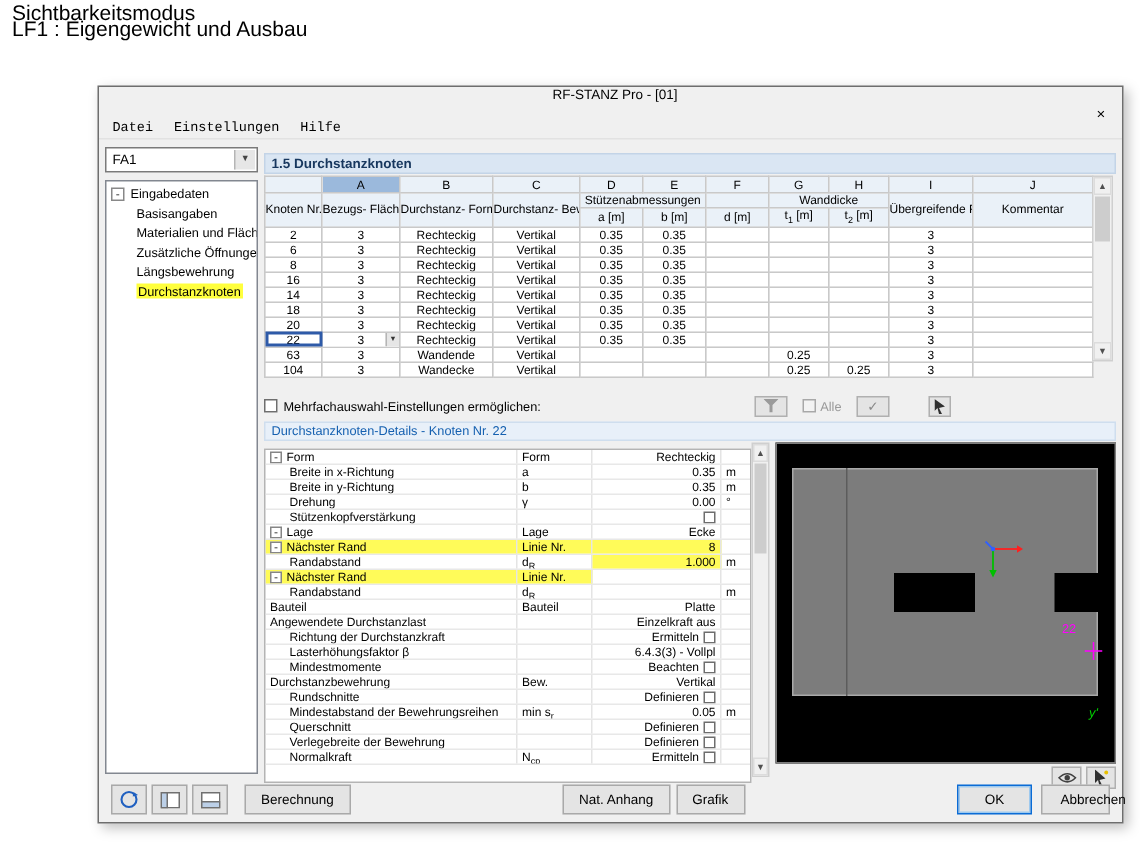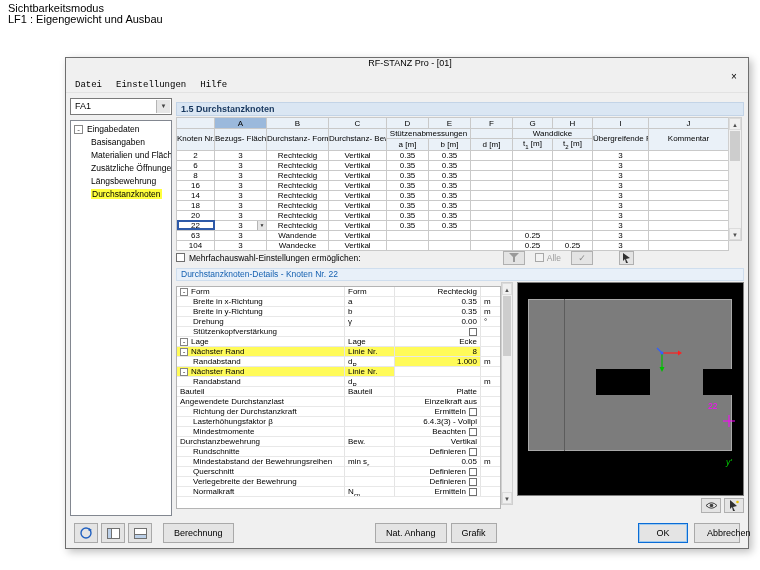--- a/index.html
+++ b/index.html
@@ -12,7 +12,7 @@
     color:#000;
     overflow:hidden;
   }
-  .desktop-text { position:absolute; left:8px; top:3px; font-size:11px; line-height:11px; }
+  .desktop-text { position:absolute; left:8px; top:3px; font-size:14px; line-height:11px; }
 
   
   .window {

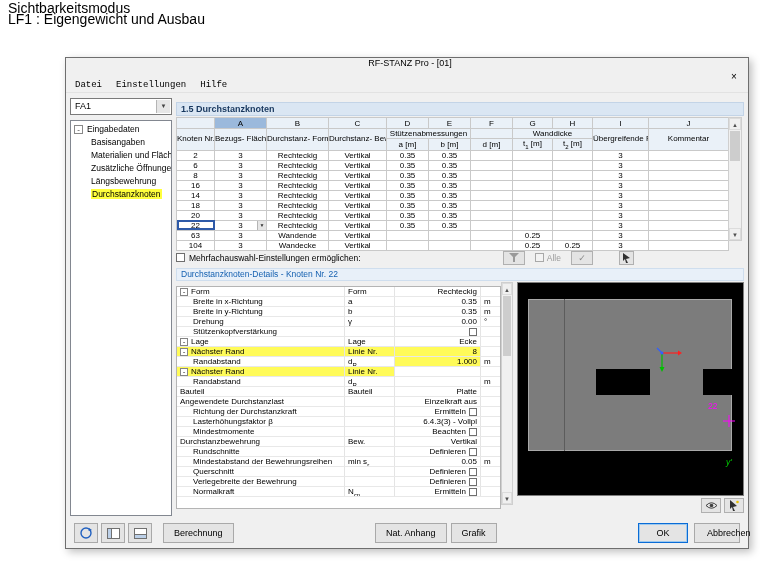--- a/index.html
+++ b/index.html
@@ -63,7 +63,7 @@
   .sb-btn.bottom { position:absolute; bottom:0; left:0; right:0; }
   .sb-thumb { position:absolute; top:13px; left:1px; right:1px; height:30px; background:#cdcdcd; }
 
-  .multi-row { display:flex; align-items:center; height:15px; margin-top:8px; font-size:8.5px; width:458px; }
+  .multi-row { display:flex; align-items:center; height:15px; margin-top:21px; font-size:8.5px; width:458px; }
   .cbx { display:inline-block; width:9px; height:9px; border:1px solid #6e6e6e; background:#fff; flex:none; }
   .cbx.dis { border-color:#a8a8a8; background:#f3f3f3; }
   .multi-label { margin-left:4px; }

